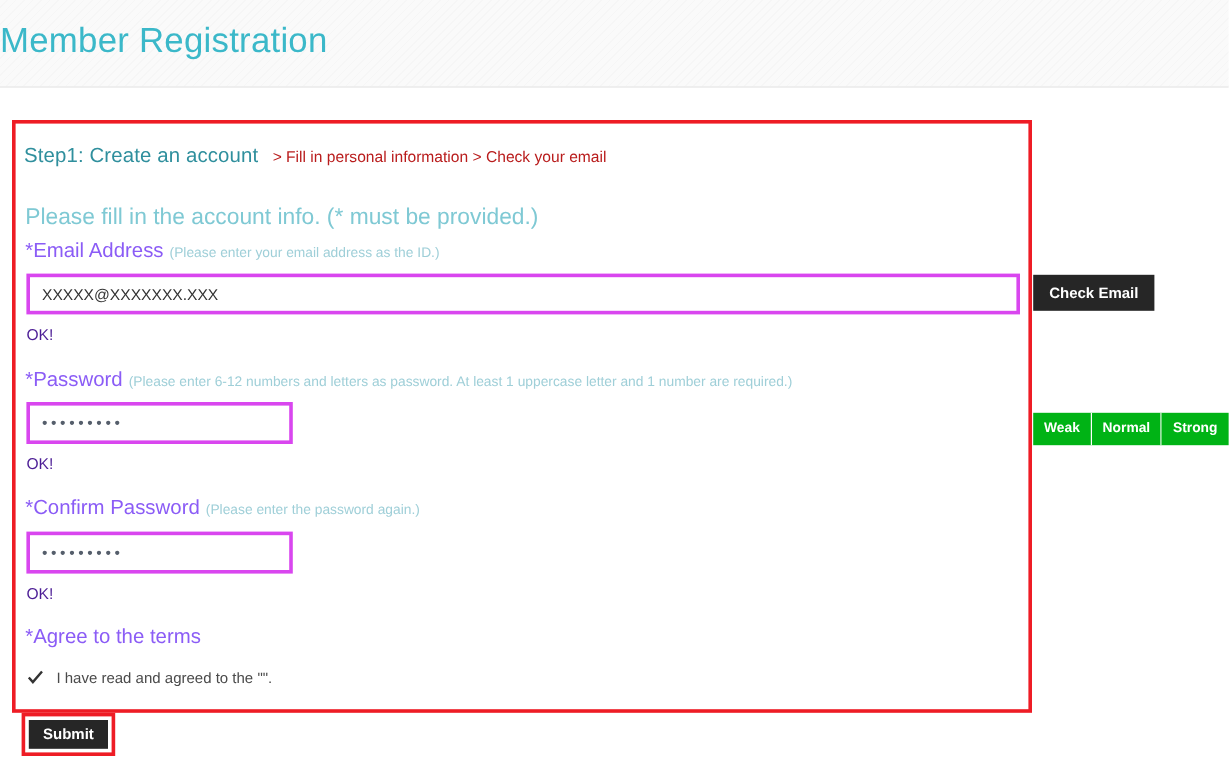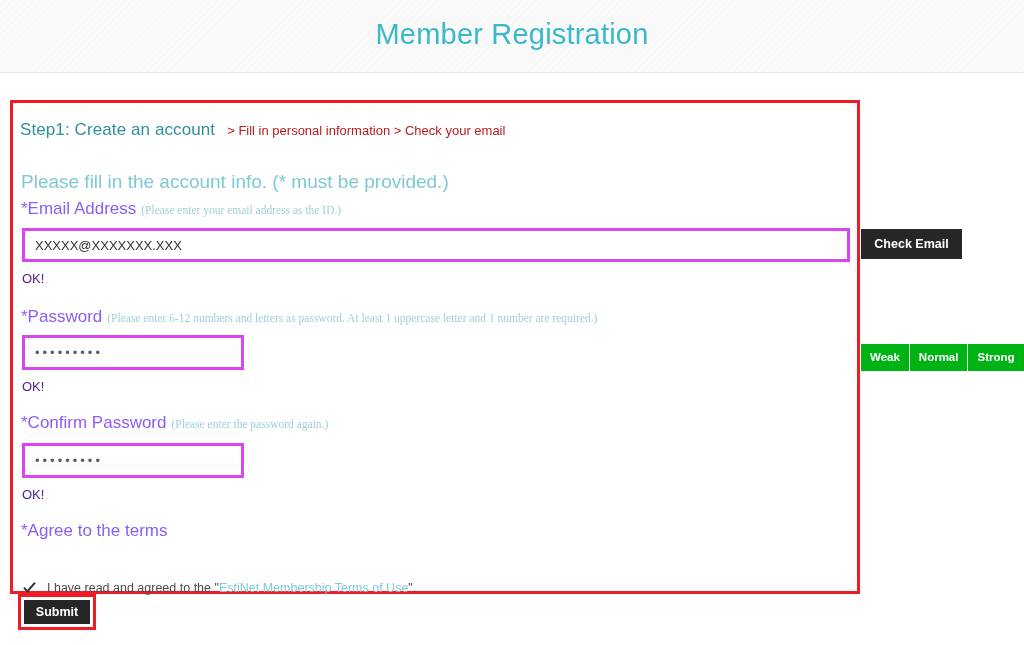--- a/index.html
+++ b/index.html
@@ -39,7 +39,7 @@
     left: 0;
     top: 18px;
     width: 1024px;
-    text-align: center;
+    text-align: left;
     font-size: 29px;
     font-weight: normal;
     color: #3bb8c9;

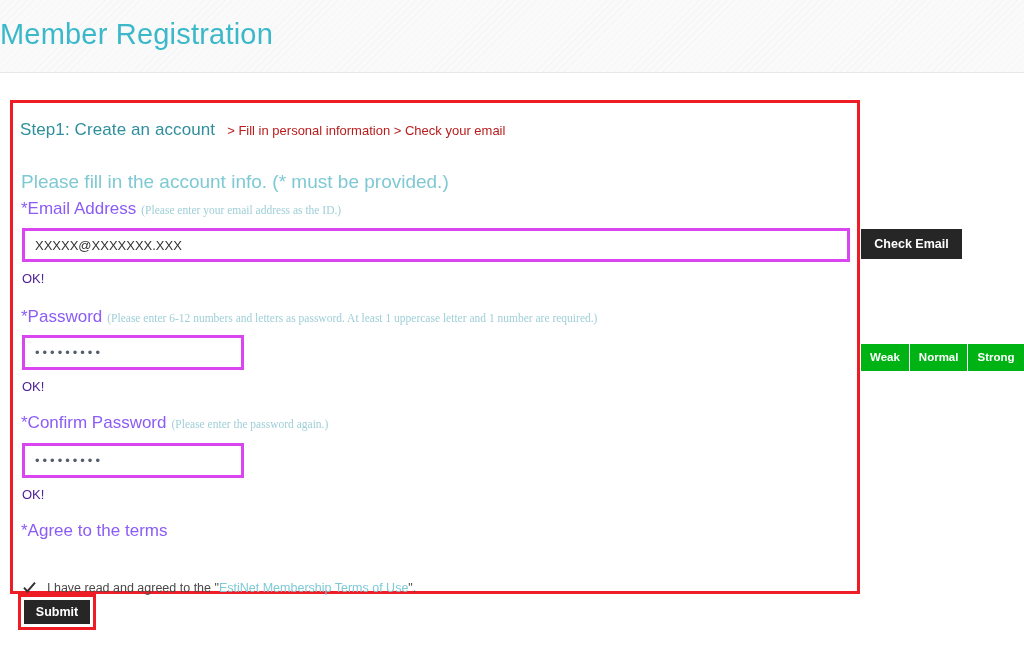--- a/index.html
+++ b/index.html
@@ -96,7 +96,6 @@
     font-size: 11.5px;
     color: #9fcfd8;
     margin-left: 5px;
-    font-family: Liberation Serif, serif;
   }
 
   .text-input {

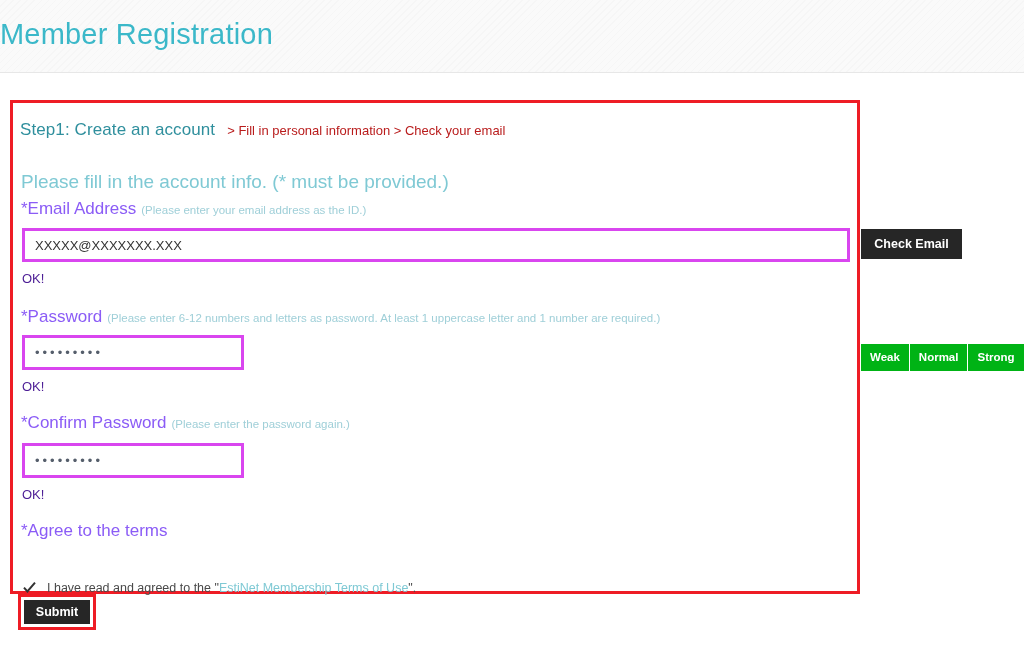--- a/index.html
+++ b/index.html
@@ -196,7 +196,7 @@
   .terms-row {
     position: absolute;
     left: 22px;
-    top: 580px;
+    top: 557px;
     display: flex;
     align-items: center;
     font-size: 12.5px;

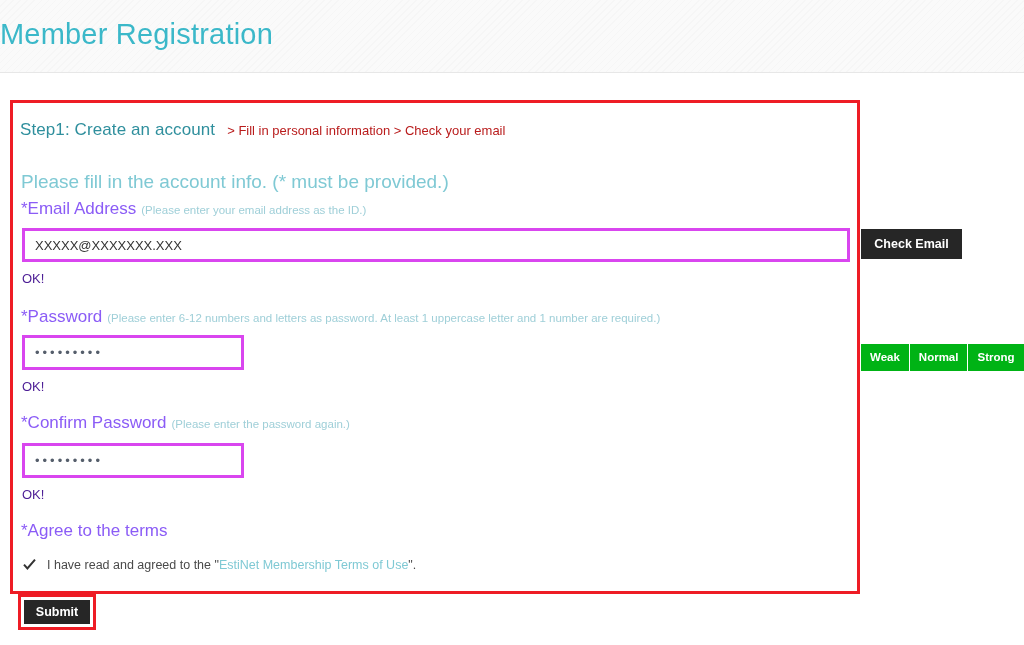--- a/index.html
+++ b/index.html
@@ -291,7 +291,6 @@
     </svg>
   </span>
   <span>I have read and agreed to the "</span>
-    <a class="terms-link">EstiNet Membership Terms of Use</a>
     <span>".</span>
 </div>
 

